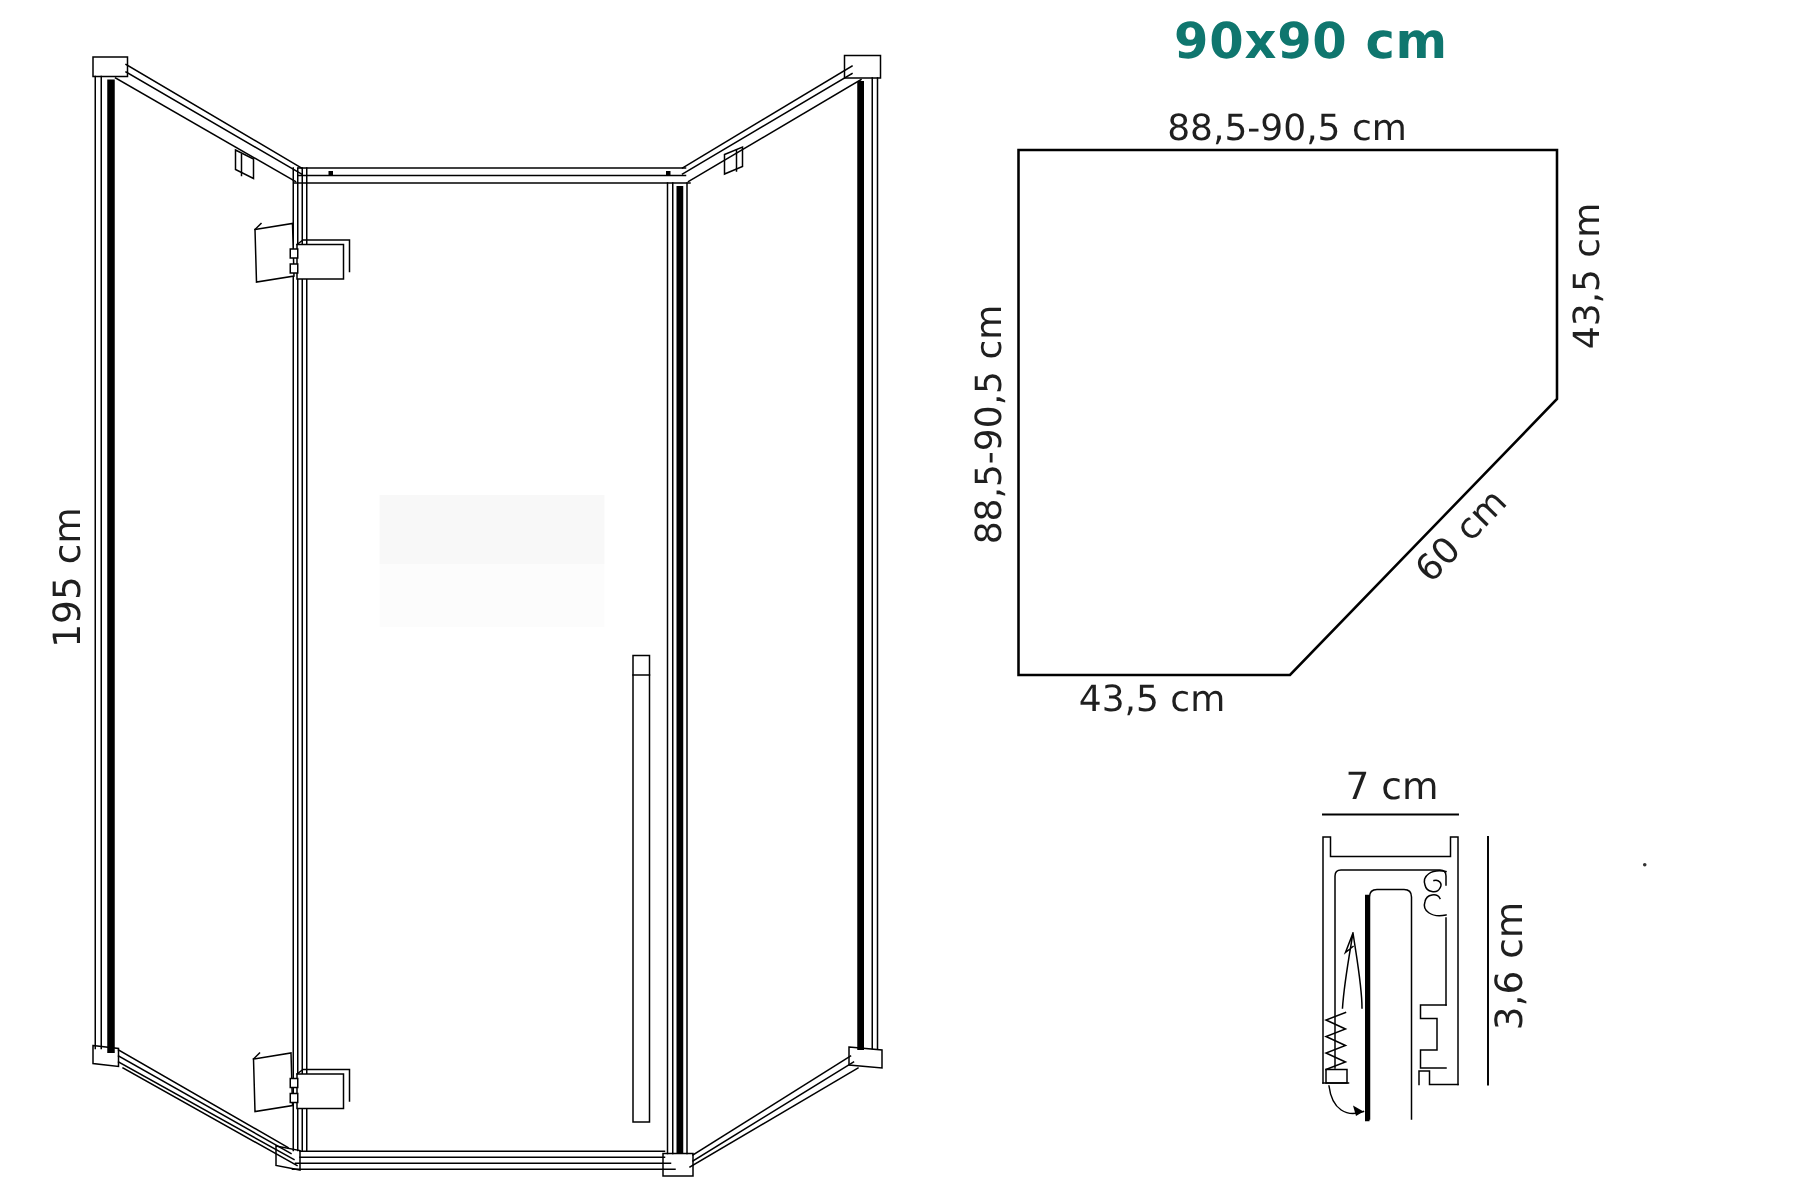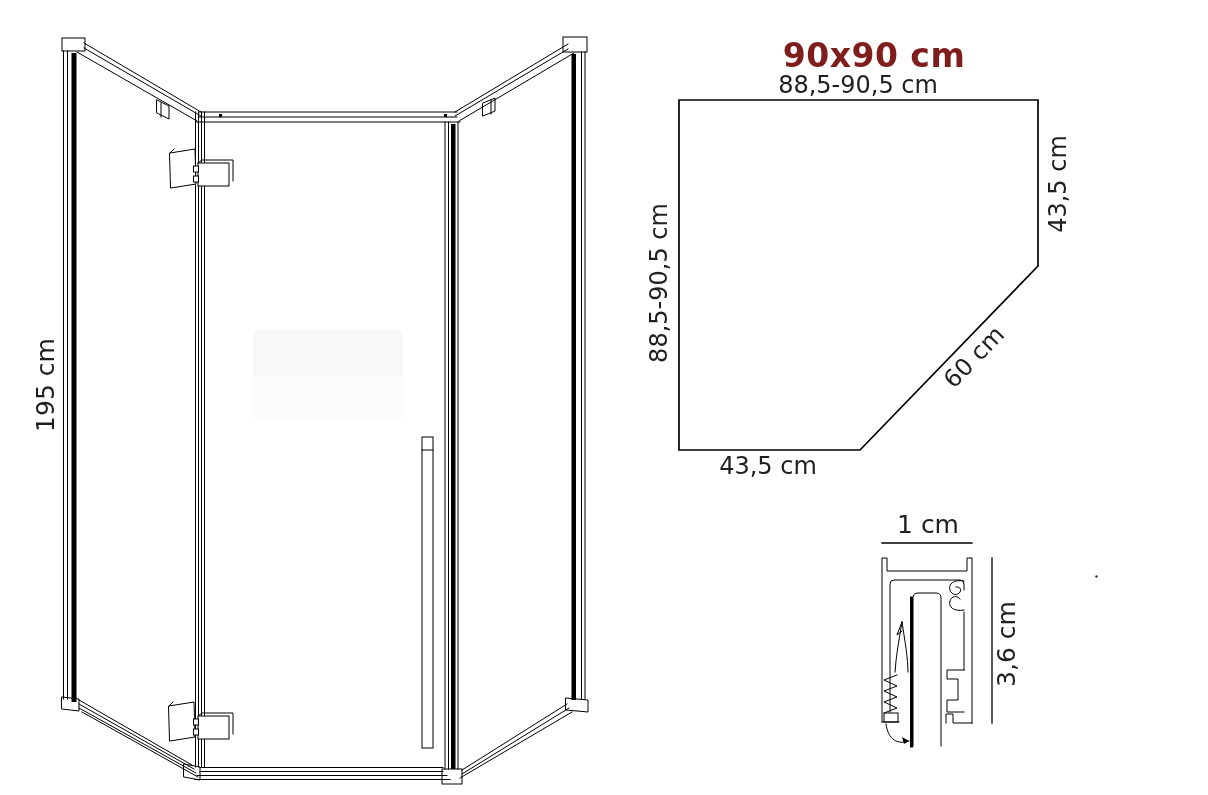--- a/index.html
+++ b/index.html
@@ -15,7 +15,7 @@
   .rot90{transform:translate(-50%,-50%) rotate(-90deg);}
   .rot46{transform:translate(-50%,-50%) rotate(-46deg);}
   .title{
-    left:874px;top:27px;font-size:33px;font-weight:bold;color:#7f1d1d;letter-spacing:.5px;margin-top:28px;
+    left:874px;top:27px;font-size:33px;font-weight:bold;color:#0f766e;letter-spacing:.5px;
   }
   .lbl-topwidth{left:858px;top:85px;}
   .lbl-leftdepth{left:659px;top:283px;}

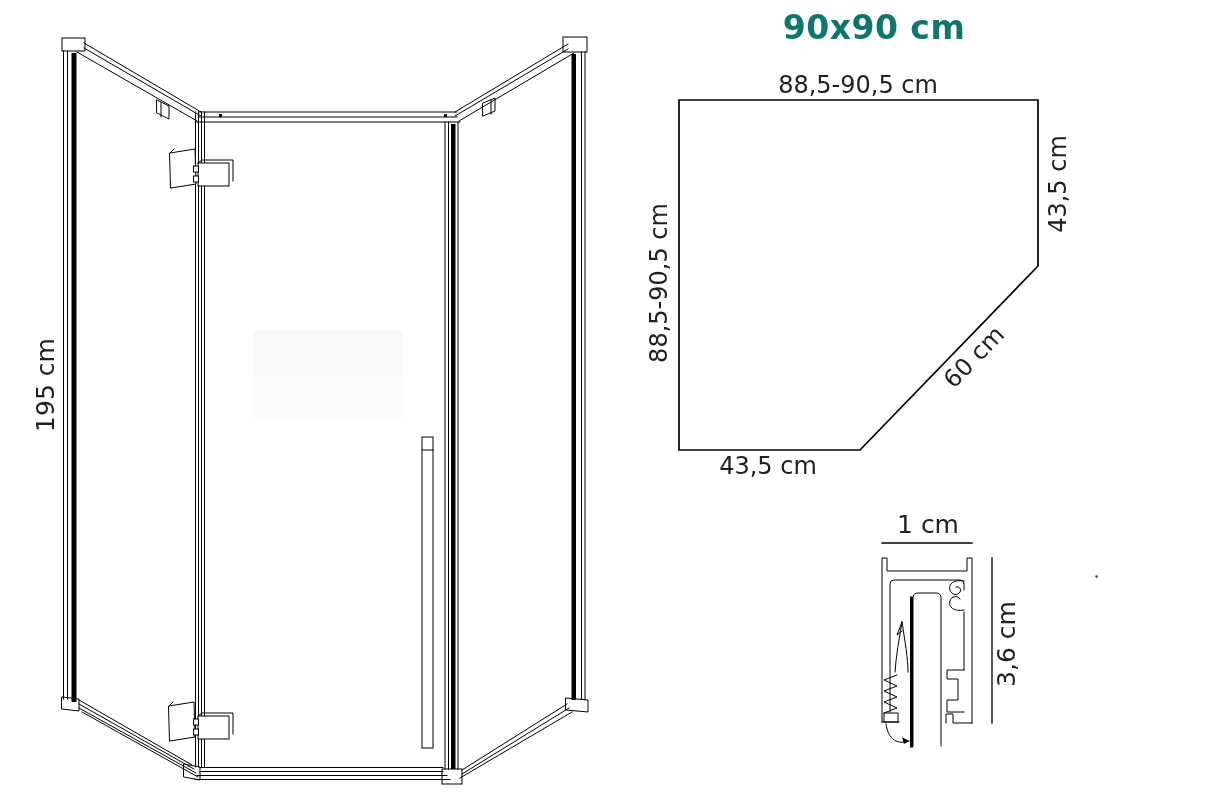--- a/index.html
+++ b/index.html
@@ -175,7 +175,7 @@
   <div class="label lbl-diagonal rot46">60 cm</div>
   <div class="label lbl-bottomwidth">43,5 cm</div>
 
-  <div class="label lbl-profilewidth">1 cm</div>
+  <div class="label lbl-profilewidth">7 cm</div>
   <div class="label lbl-profileheight rot90">3,6 cm</div>
 
 </div>

